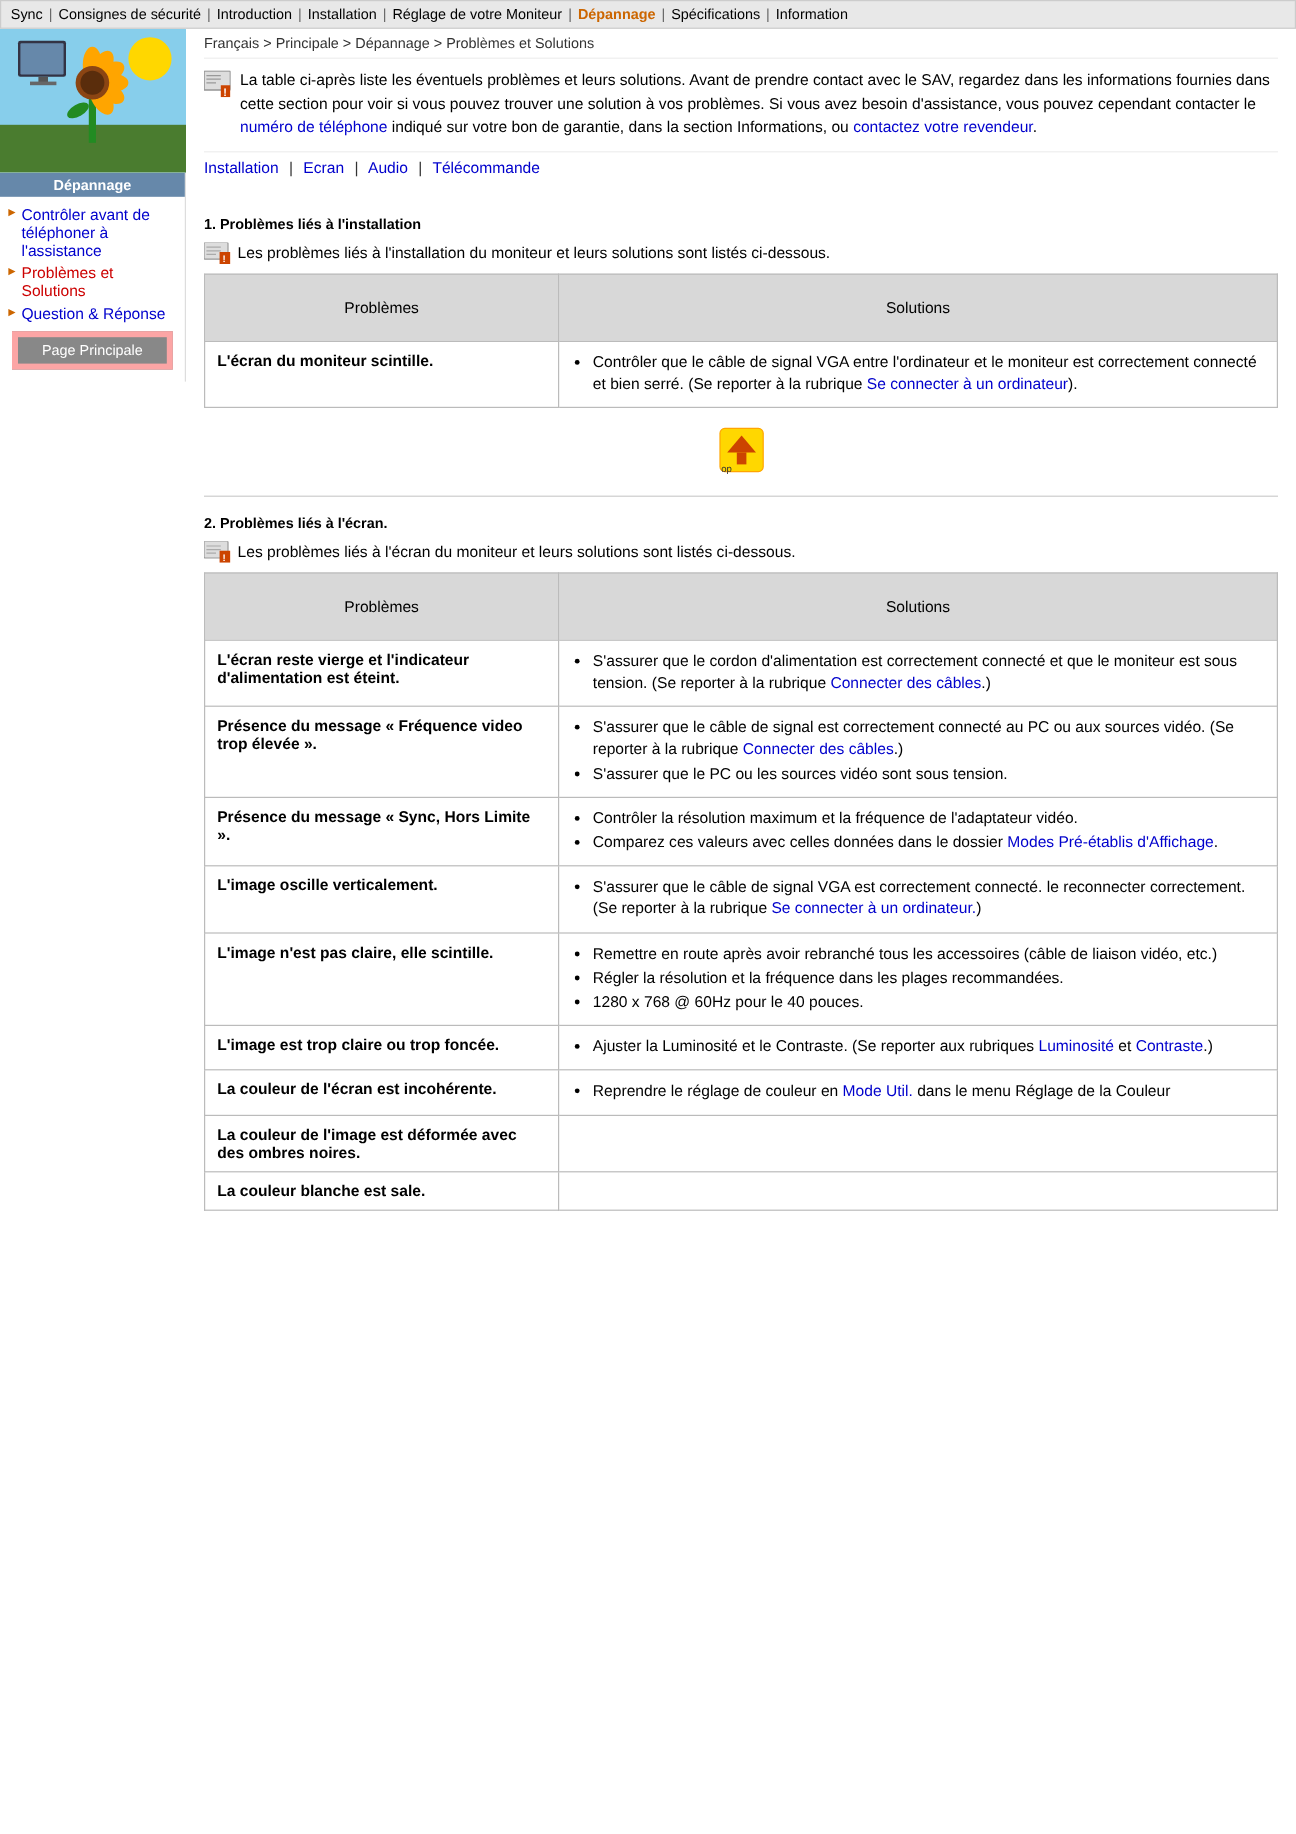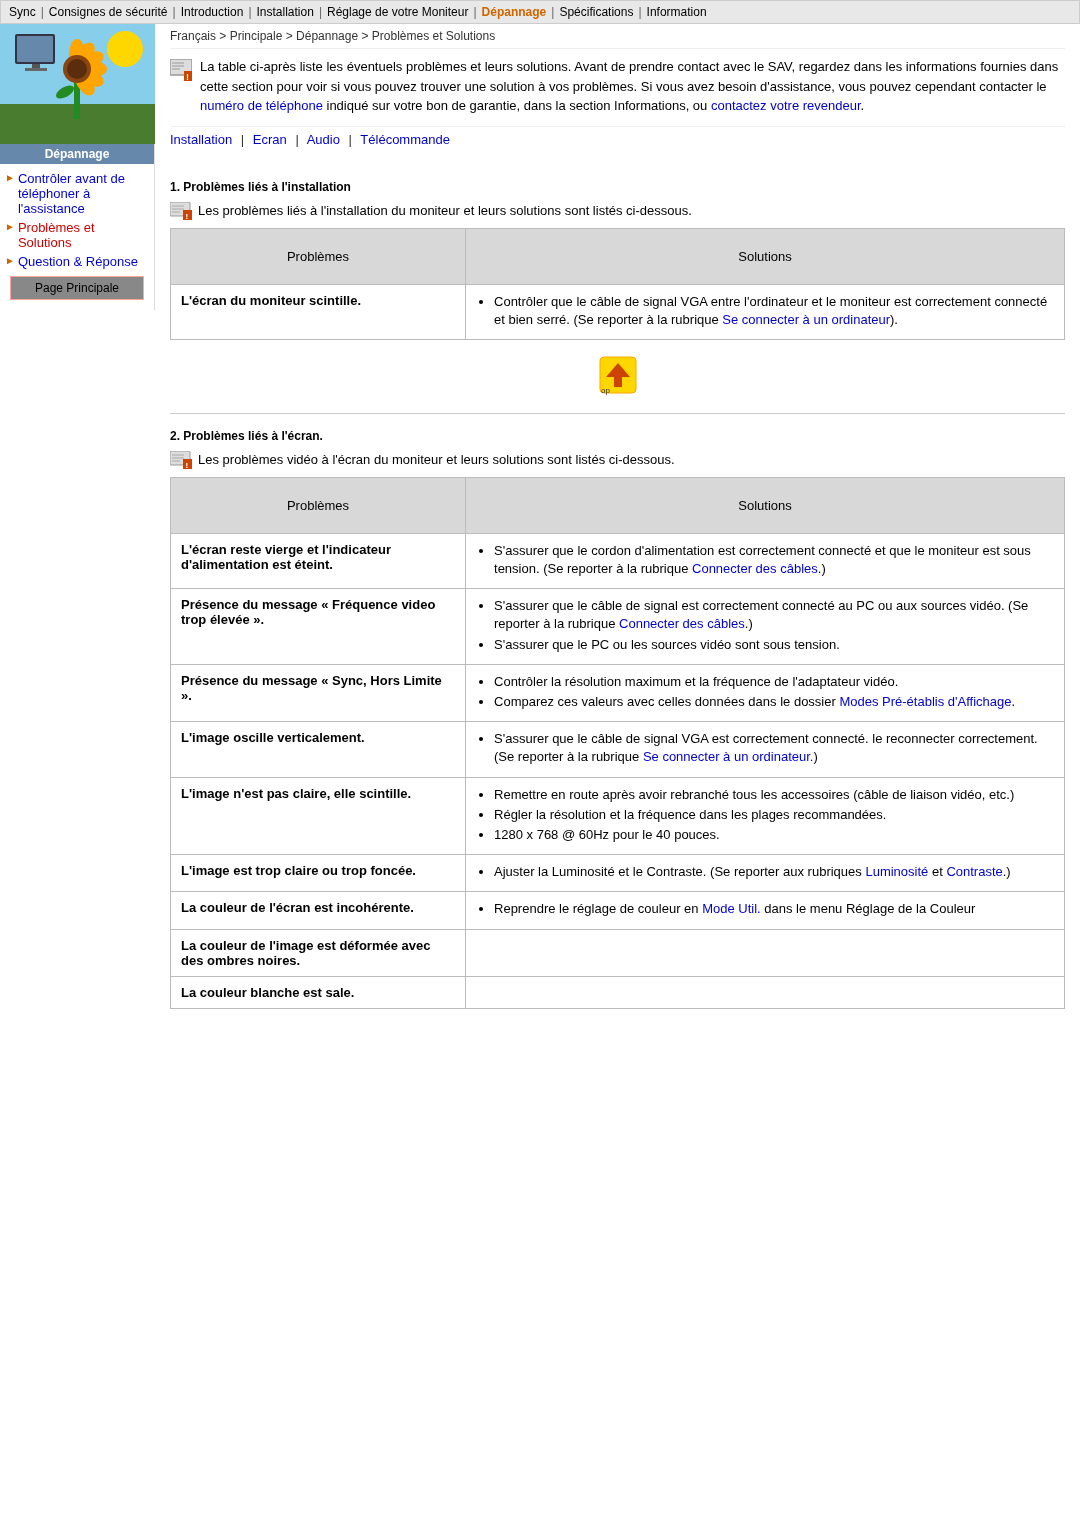--- a/index.html
+++ b/index.html
@@ -81,13 +81,13 @@
     .btn-page-principale {
       display: block;
       background: #888;
-      color: #000000;
+      color: #ffffff;
       text-align: center;
       padding: 4px;
       font-size: 12px;
       margin: 5px;
       text-decoration: none;
-      border: 1px solid #fca5a5;
+      border: 5px solid #fca5a5;
     }
 
     

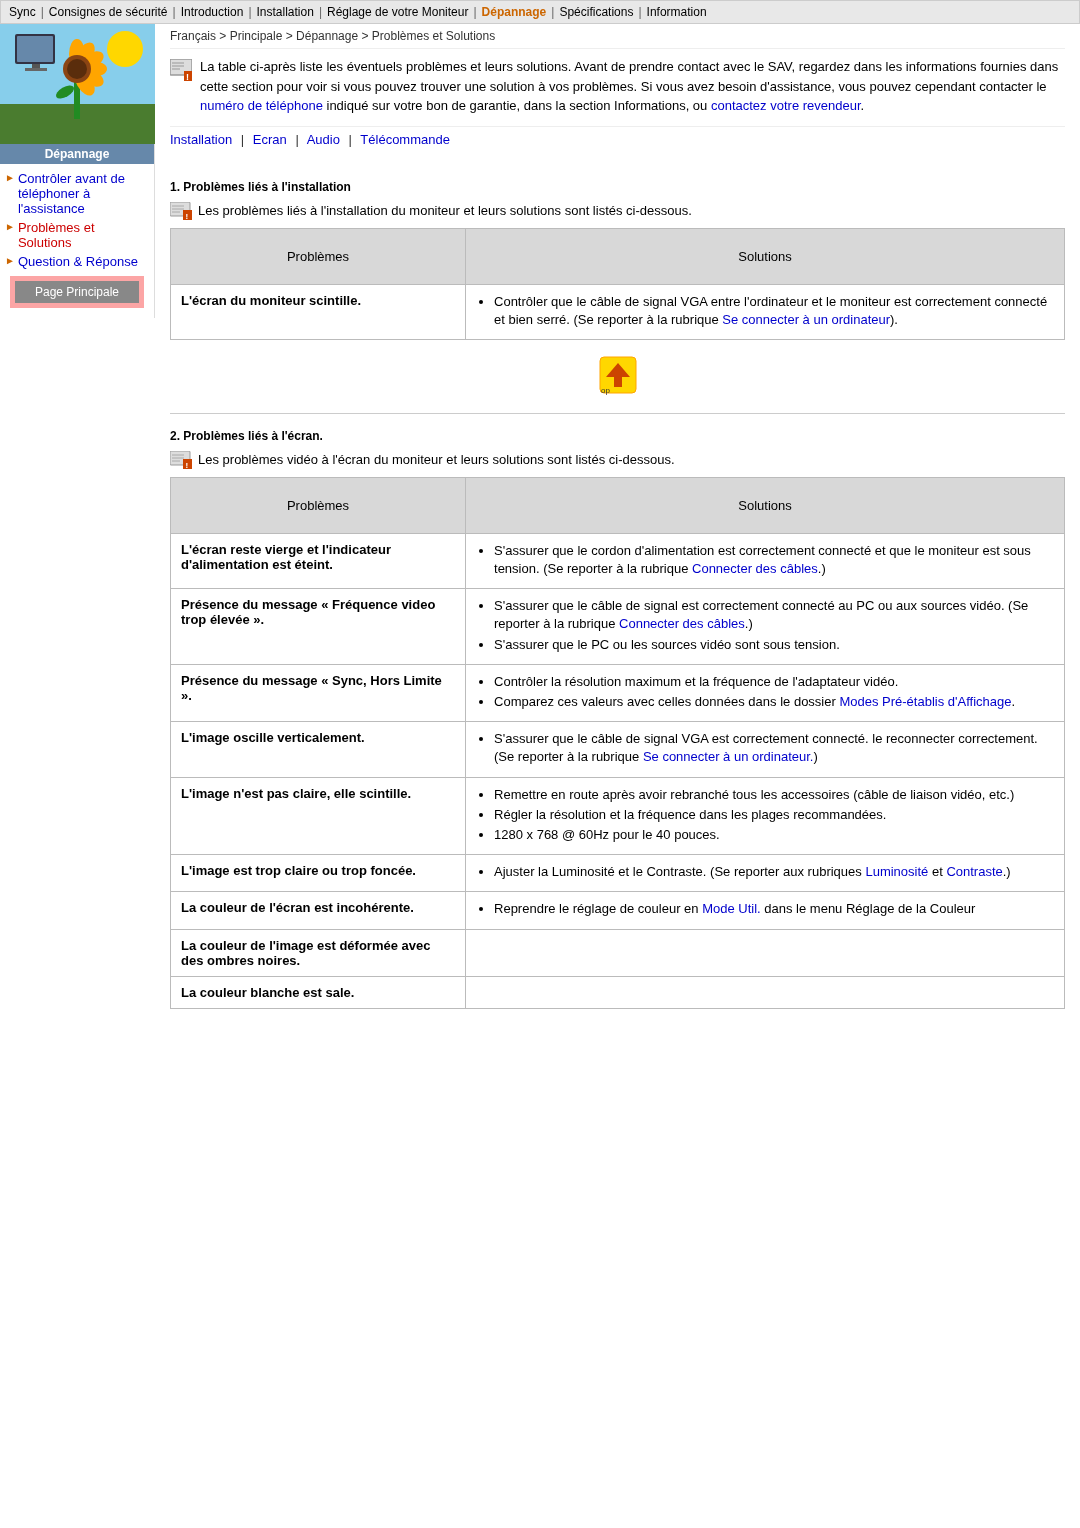--- a/index.html
+++ b/index.html
@@ -393,7 +393,7 @@
         <polygon points="13,8 22,8 22,18 13,18" fill="#cc4400"></polygon>
         <text x="15.5" y="16.5" font-size="8" fill="white" font-weight="bold">!</text>
       </svg>
-      <span>Les problèmes vidéo à l'écran du moniteur et leurs solutions sont listés ci-dessous.</span>
+      <span>Les problèmes liés à l'écran du moniteur et leurs solutions sont listés ci-dessous.</span>
     </div>
 
     <table class="problems-table">

